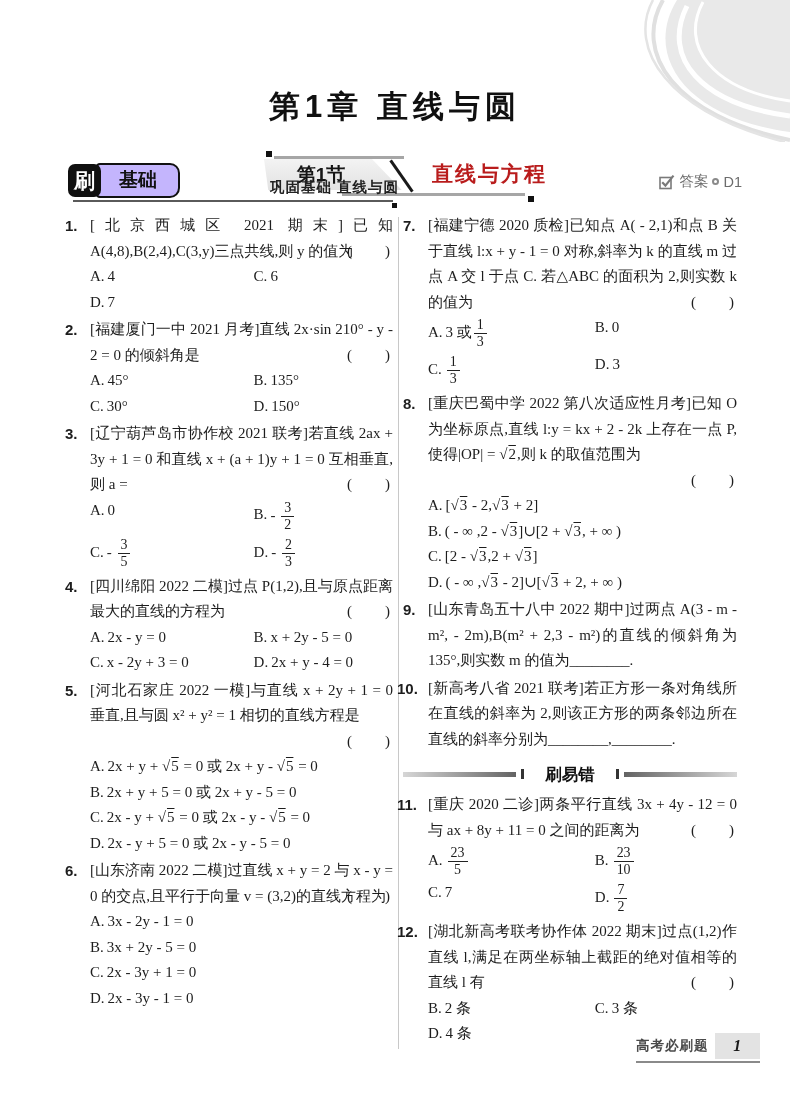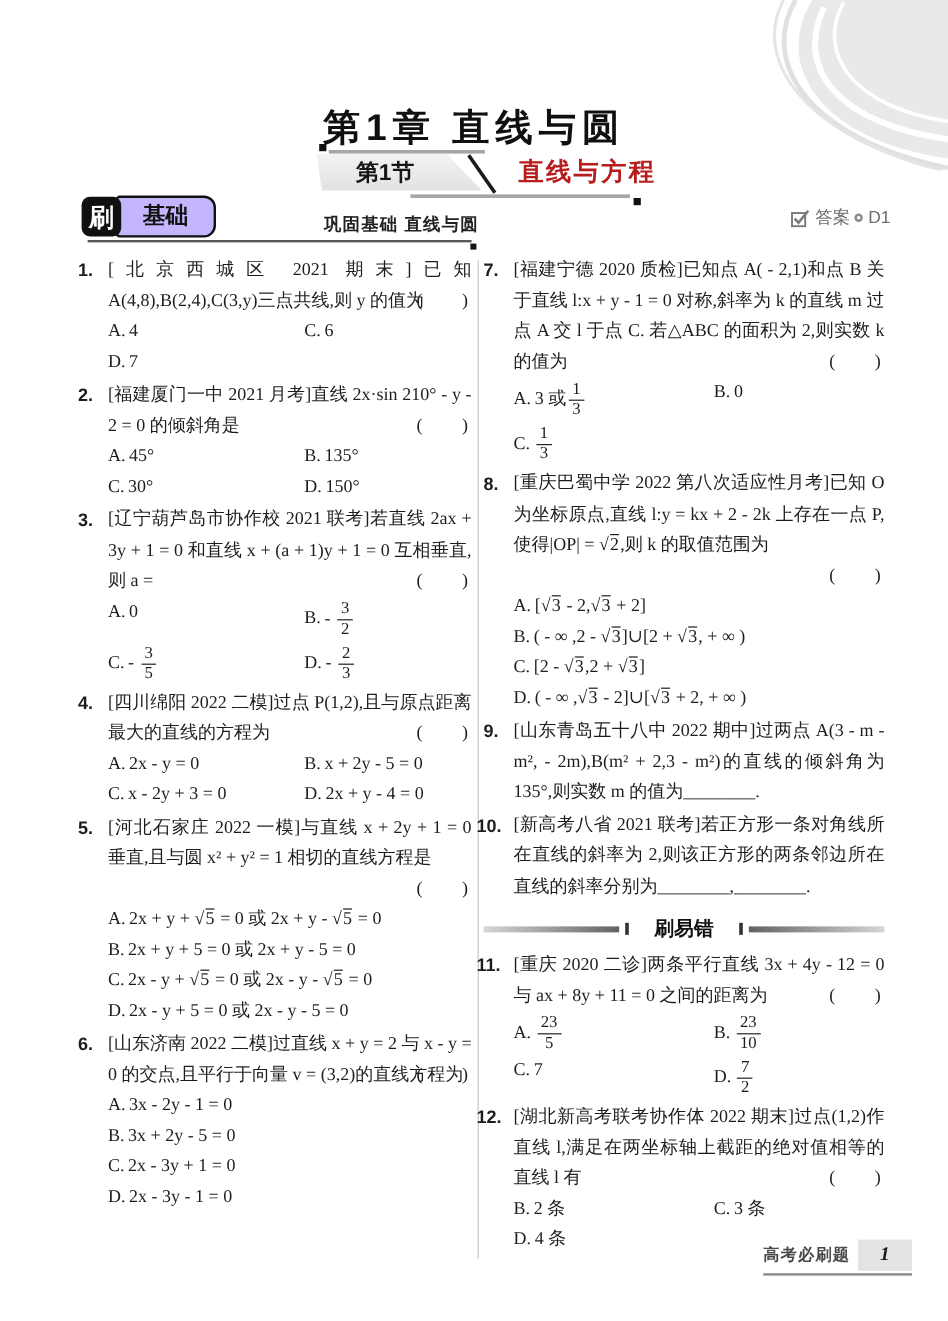--- a/index.html
+++ b/index.html
@@ -12,7 +12,7 @@
         font-family:"Liberation Sans","DejaVu Sans",sans-serif;font-weight:bold;
         font-size:31px;letter-spacing:5px;color:#101010;}
   
-  .banner{position:absolute;top:120px;left:260px;width:270px;height:48px;}
+  .banner{position:absolute;top:151px;left:260px;width:270px;height:48px;}
   .banner-sq-left{position:absolute;left:6px;top:0;width:6px;height:6px;background:#111;}
   .banner-topline{position:absolute;left:14px;top:5px;width:130px;height:3px;background:#a6a6a6;}
   .banner-tab{position:absolute;left:4px;top:8px;width:142px;height:31px;

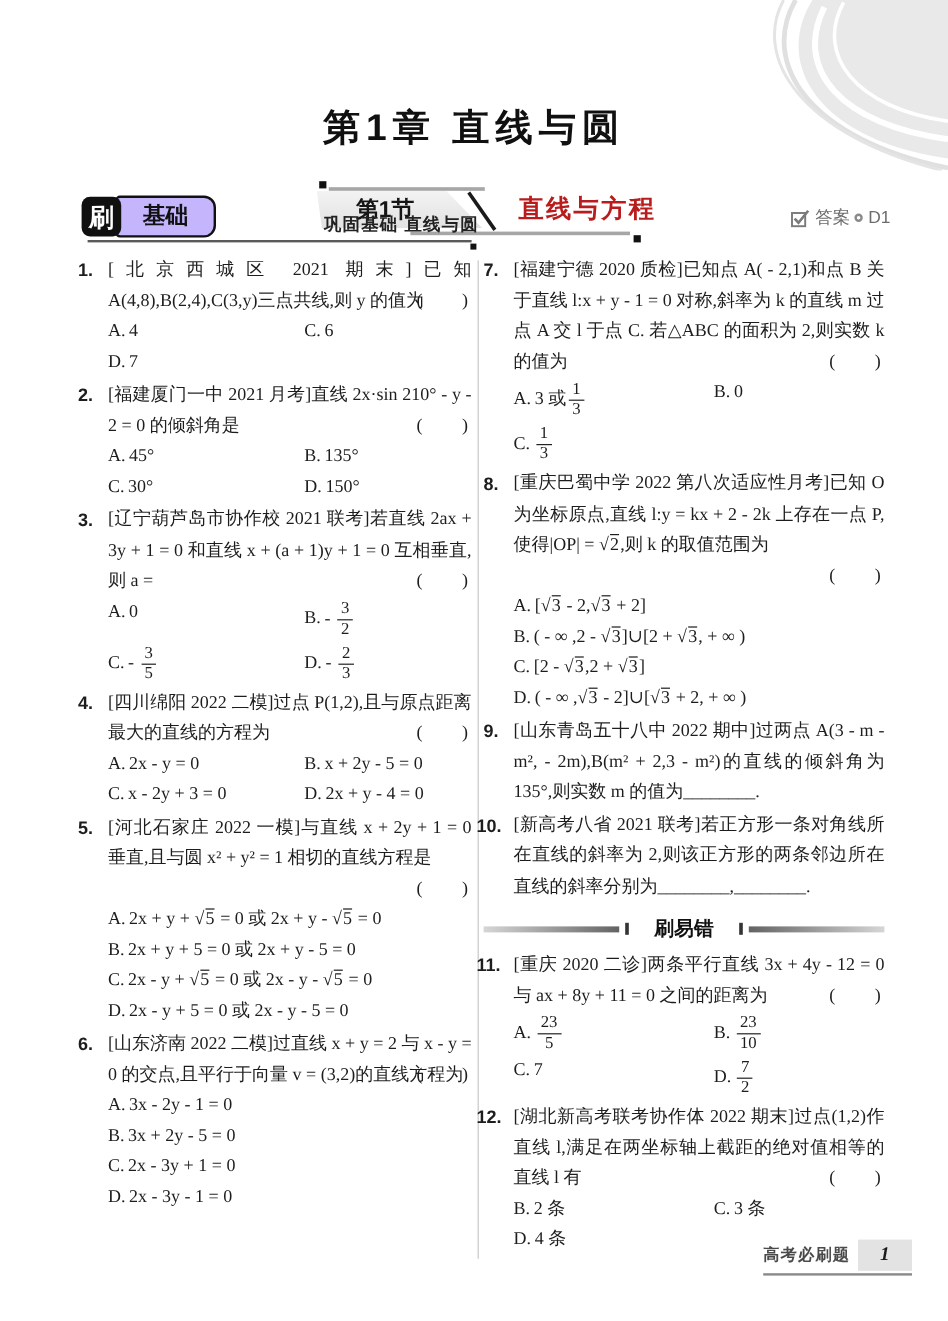--- a/index.html
+++ b/index.html
@@ -211,6 +211,7 @@
                 <span class="fn">1</span>
                 <span class="fd">3</span>
               </span></div>
+            <div class="option"><span class="olabel">D.</span>3</div>
           </div>
         </div>
         <div class="problem">

